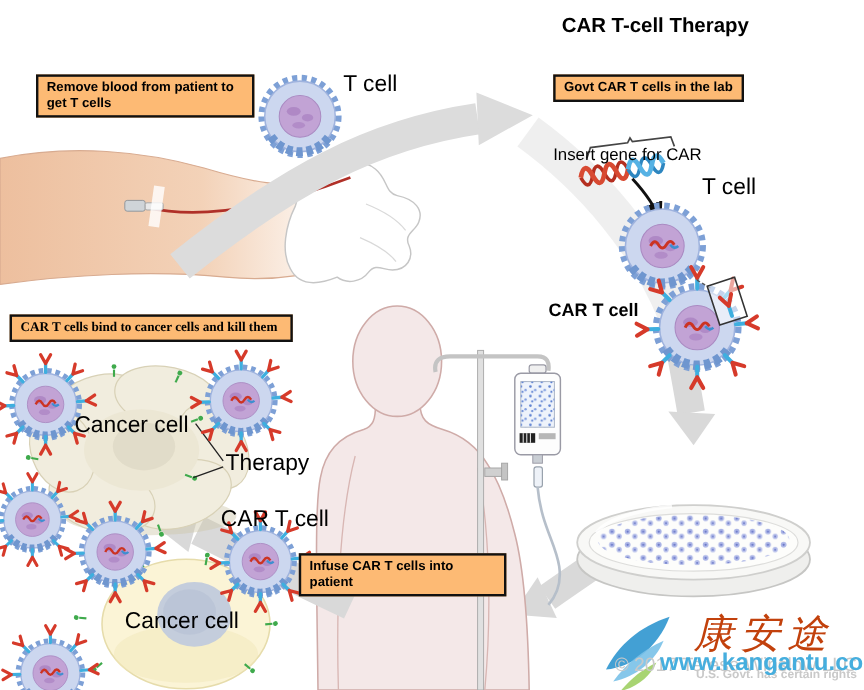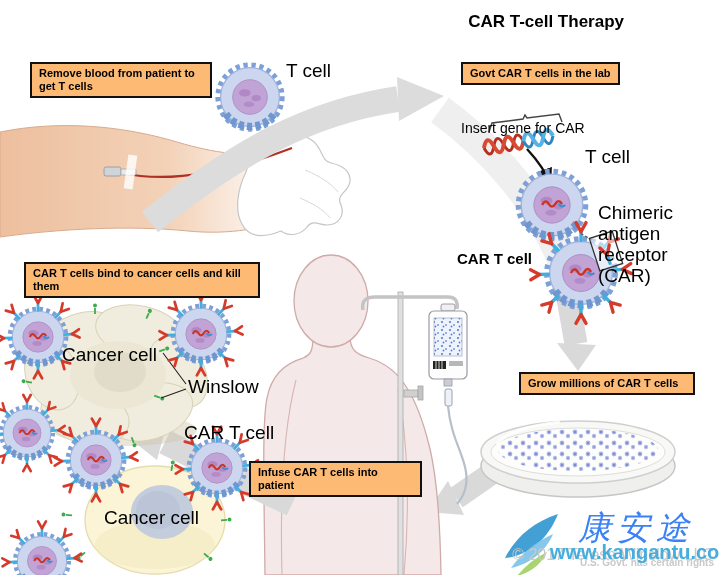--- a/index.html
+++ b/index.html
@@ -281,7 +281,6 @@
   <div class="abs lbl lbl-tcell-top">T cell</div>
   <div class="abs lbl lbl-insert">Insert gene for CAR</div>
   <div class="abs lbl lbl-tcell-lab">T cell</div>
-  <div class="abs lbl lbl-chimeric">Chimeric antigen receptor (CAR)</div>
   <div class="abs lbl lbl-cartcell-r">CAR T cell</div>
   <div class="abs lbl lbl-cancer1">Cancer cell</div>
   <div class="abs lbl lbl-antigens">Winslow</div>

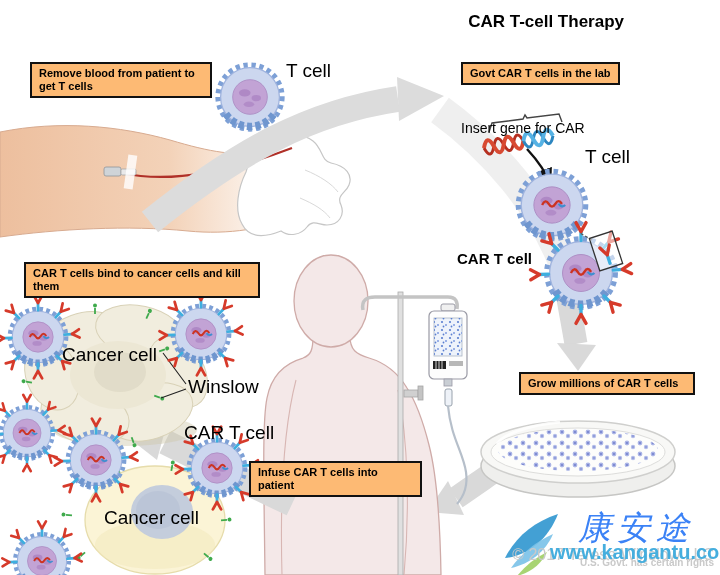--- a/index.html
+++ b/index.html
@@ -14,7 +14,7 @@
   .box-make{left:461px;top:62px;white-space:nowrap;}
   .box-grow{left:519px;top:372px;width:158px;}
   .box-infuse{left:249px;top:461px;width:155px;}
-  .box-bind{left:24px;top:262px;width:218px;}
+  .box-bind{left:8px;top:262px;width:218px;font-family:Liberation Serif, serif;}
   .lbl{font-size:19px;line-height:1.1;}
   .lbl-tcell-top{left:286px;top:61px;}
   .lbl-insert{left:461px;top:101px;font-size:14px;margin-top:20px;}

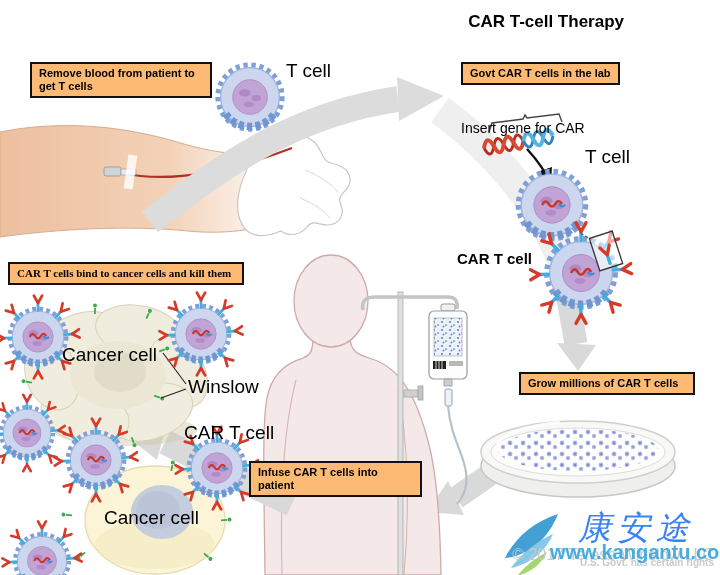--- a/index.html
+++ b/index.html
@@ -283,7 +283,7 @@
   <div class="abs lbl lbl-tcell-lab">T cell</div>
   <div class="abs lbl lbl-cartcell-r">CAR T cell</div>
   <div class="abs lbl lbl-cancer1">Cancer cell</div>
-  <div class="abs lbl lbl-antigens">Winslow</div>
+  <div class="abs lbl lbl-antigens">Therapy</div>
   <div class="abs lbl lbl-cartcell-l">CAR T cell</div>
   <div class="abs lbl lbl-cancer2">Cancer cell</div>
 

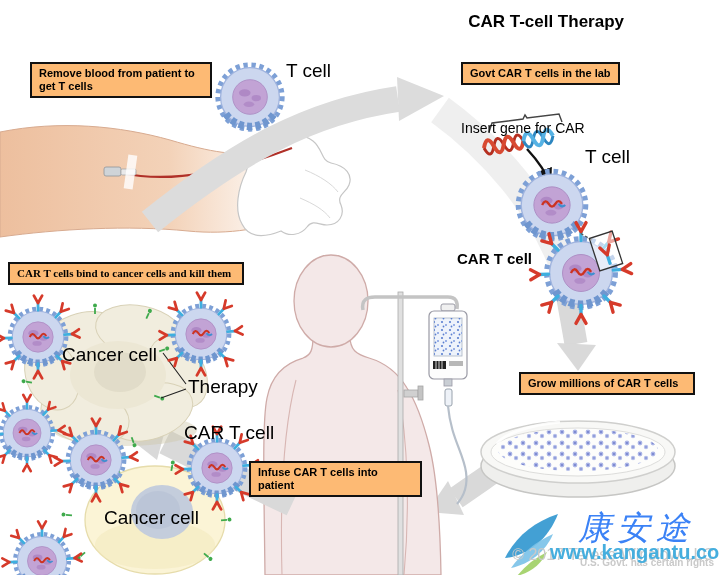--- a/index.html
+++ b/index.html
@@ -274,7 +274,6 @@
 
   <div class="abs stepbox box-remove">Remove blood from patient to get T cells</div>
   <div class="abs stepbox box-make">Govt CAR T cells in the lab</div>
-  <div class="abs stepbox box-grow">Grow millions of CAR T cells</div>
   <div class="abs stepbox box-infuse">Infuse CAR T cells into patient</div>
   <div class="abs stepbox box-bind">CAR T cells bind to cancer cells and kill them</div>
 

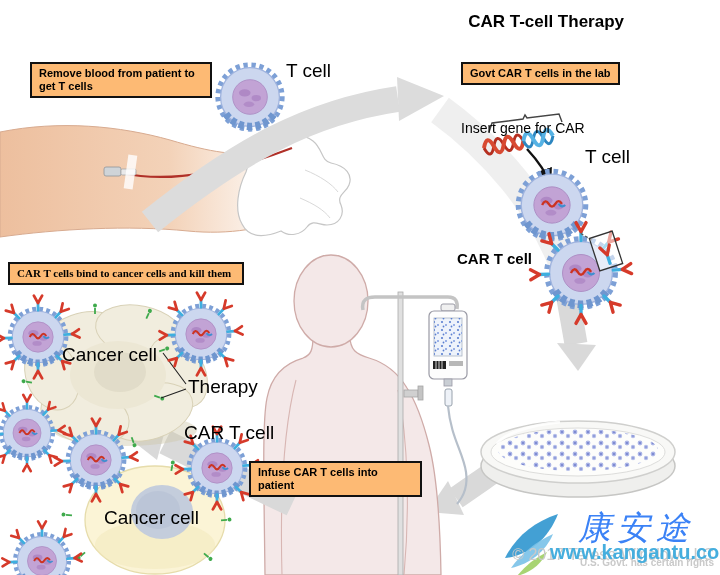--- a/index.html
+++ b/index.html
@@ -25,7 +25,7 @@
   .lbl-antigens{left:188px;top:377px;}
   .lbl-cartcell-l{left:184px;top:423px;}
   .lbl-cancer2{left:104px;top:508px;}
-  .wm-cn{left:578px;top:506px;font-size:33px;color:#3b82f6;letter-spacing:6px;
+  .wm-cn{left:578px;top:506px;font-size:33px;color:#c2410c;letter-spacing:6px;
          font-family:"DejaVu Serif",serif;font-style:italic;}
   .wm-url{left:550px;top:541px;font-size:20px;font-weight:600;color:#45aede;}
   .wm-c1{right:6px;top:546px;font-size:16px;color:#c9c9c9;text-align:center;}

